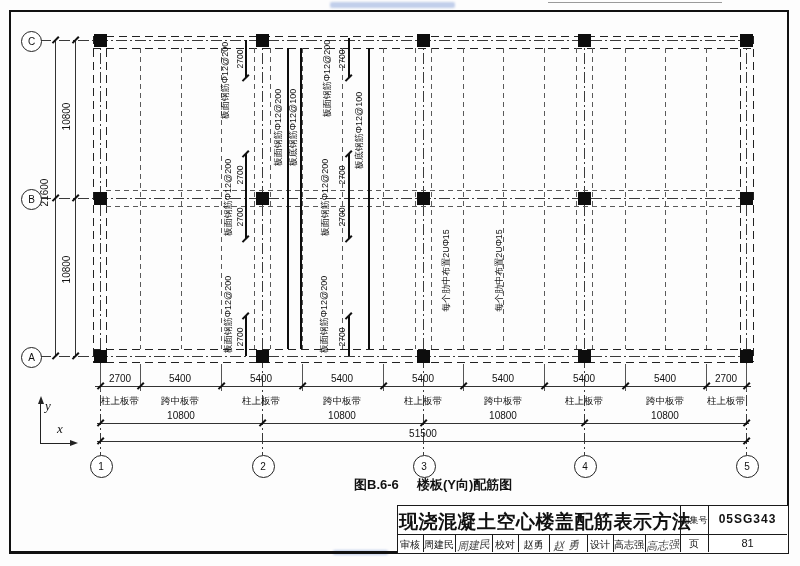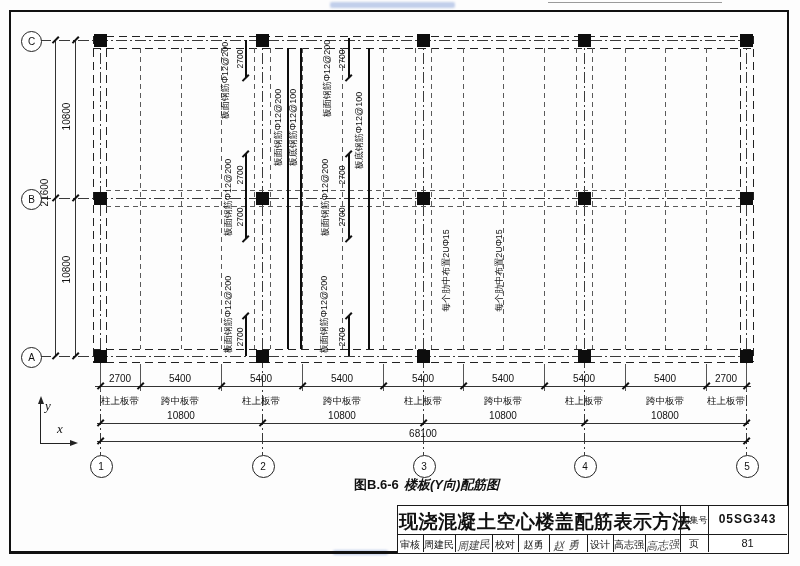--- a/index.html
+++ b/index.html
@@ -238,7 +238,7 @@
   <div class="hl" style="left:97px;top:441px;width:652px;background:#333;"></div>
   <div class="tk" style="left:95.5px;top:440px;"></div>
     <div class="tk" style="left:741.5px;top:440px;"></div>
-  <div class="dim" style="left:388px;top:428px;width:70px;">68100</div>
+  <div class="dim" style="left:388px;top:428px;width:70px;">51500</div>
 
   <div class="circ" style="left:89.5px;top:454.5px;width:21px;height:21px;">
       <span>1</span>

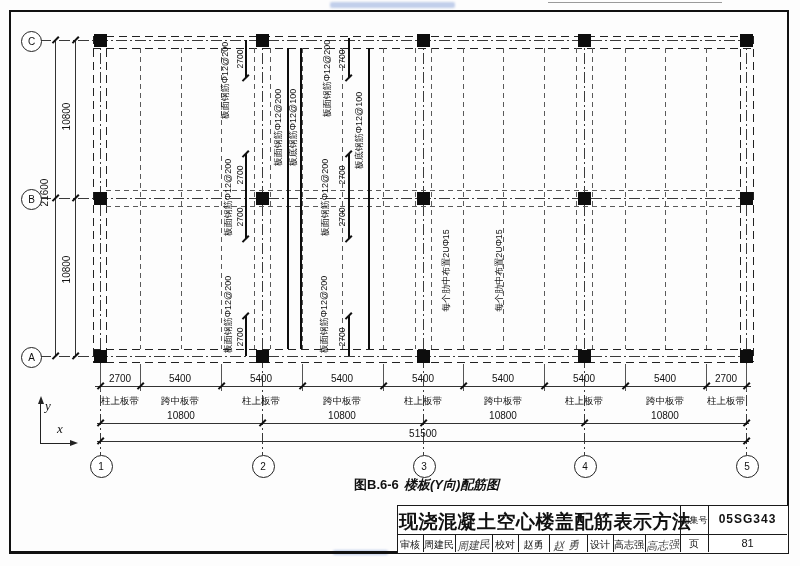--- a/index.html
+++ b/index.html
@@ -264,7 +264,7 @@
   <div class="axlab" style="left:57px;top:421px;">x</div>
 
   <div class="cap" style="left:354px;top:476px;">图B.6-6</div>
-  <div class="cap" style="left:404px;top:476px;font-style:italic;">楼板(Y向)配筋图</div>
+  <div class="cap" style="left:417px;top:476px;">楼板(Y向)配筋图</div>
 
   <div class="tb-border" style="left:397px;top:505px;width:390px;height:47px;"></div>
   <div class="tbh" style="left:397px;top:534px;width:390px;"></div>

